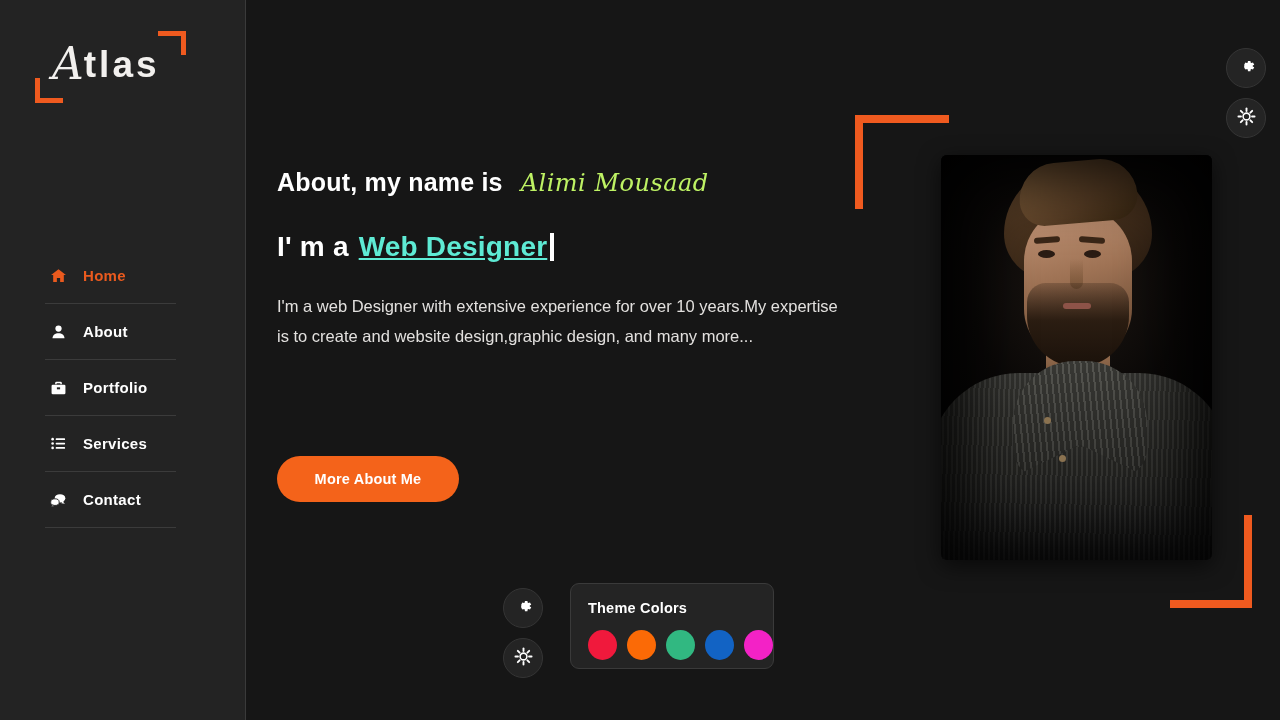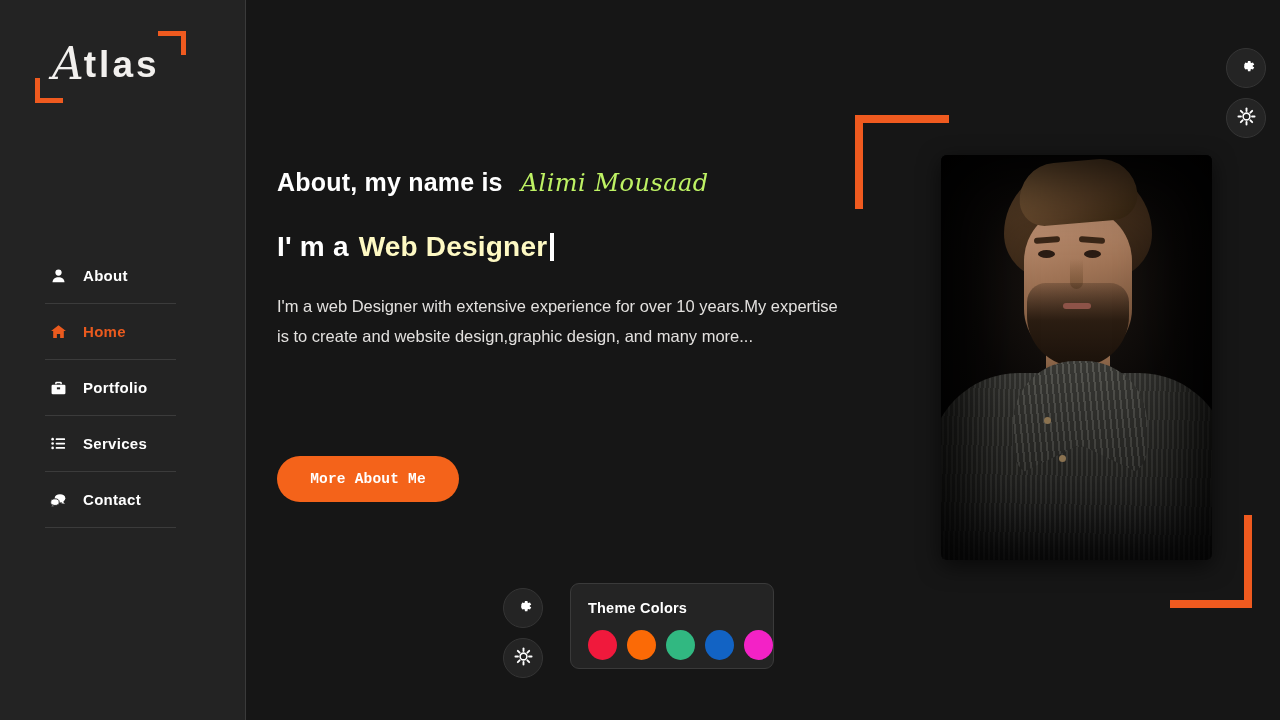--- a/index.html
+++ b/index.html
@@ -88,7 +88,7 @@
     font-size:28px; font-weight:700; color:#ffffff; letter-spacing:.2px;
     white-space:nowrap; display:flex; align-items:center;
   }
-  .role { color:#fef9c3; margin-left:10px; }
+  .role { color:#5eead4; margin-left:10px;text-decoration:underline; }
   .caret {
     display:inline-block; width:4px; height:28px;
     background:#ffffff; margin-left:3px;

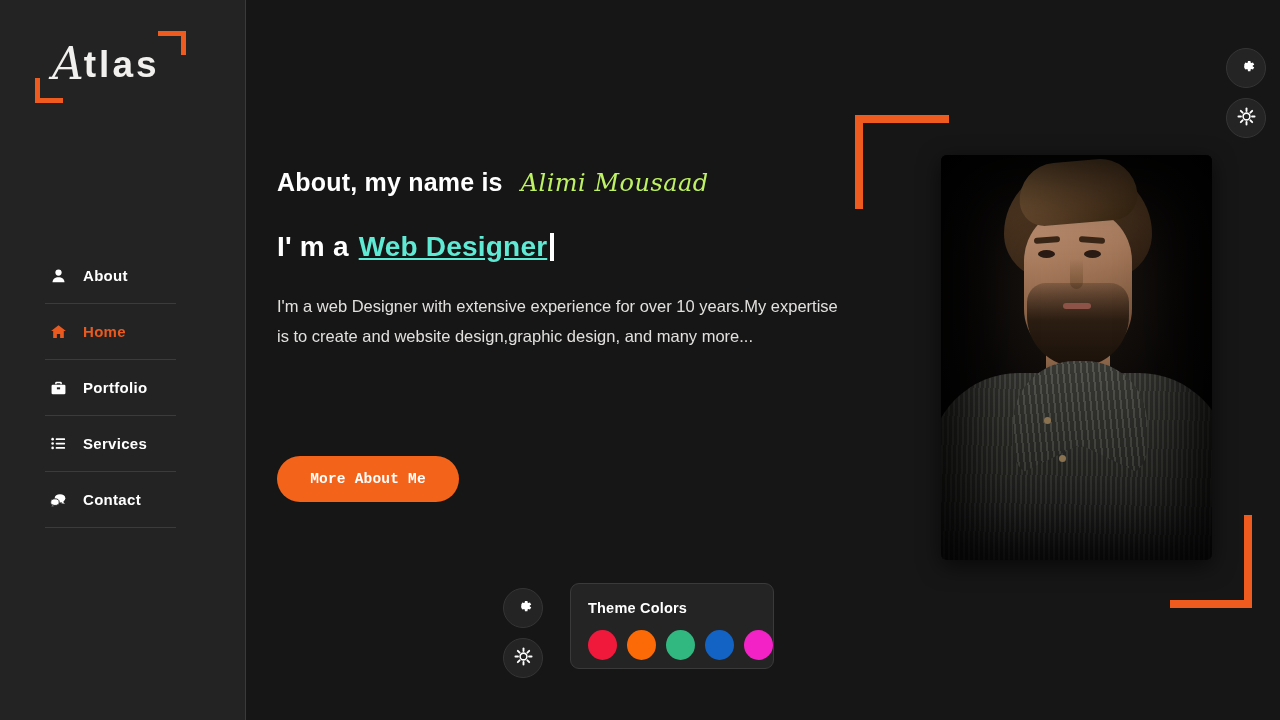--- a/index.html
+++ b/index.html
@@ -208,6 +208,15 @@
 
     <nav class="nav">
 
+      <div class="nav-item active">
+        <span class="nic">
+          <svg width="17" height="17" viewBox="0 0 24 24">
+              <path d="M12 3 1.5 11.2h3V21h5.2v-5.6h4.6V21h5.2v-9.8h3L12 3z"></path>
+            </svg>
+        </span>
+        <span class="nlabel">Home</span>
+      </div>
+
       <div class="nav-item">
         <span class="nic">
           <svg width="15" height="16" viewBox="0 0 24 24">
@@ -216,15 +225,6 @@
             </svg>
         </span>
         <span class="nlabel">About</span>
-      </div>
-
-      <div class="nav-item active">
-        <span class="nic">
-          <svg width="17" height="17" viewBox="0 0 24 24">
-              <path d="M12 3 1.5 11.2h3V21h5.2v-5.6h4.6V21h5.2v-9.8h3L12 3z"></path>
-            </svg>
-        </span>
-        <span class="nlabel">Home</span>
       </div>
 
       <div class="nav-item">

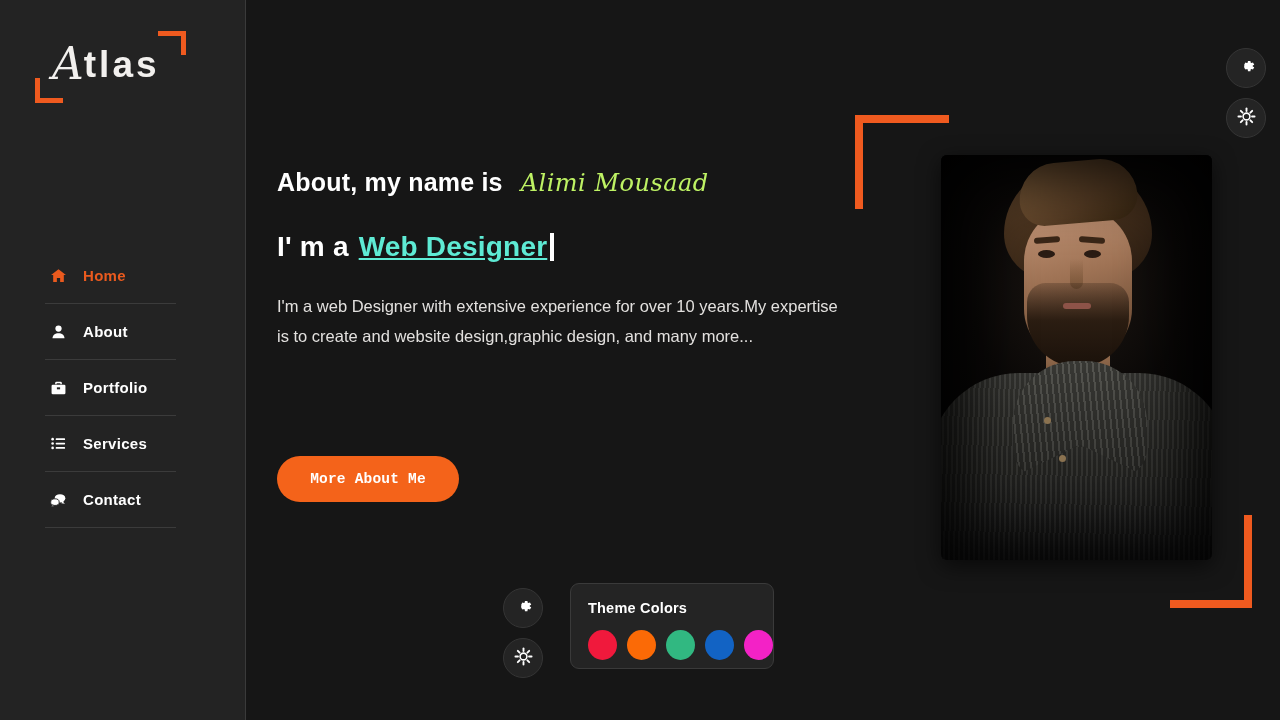--- a/index.html
+++ b/index.html
@@ -103,7 +103,7 @@
     width:182px; height:46px; border-radius:23px;
     background:#f4631a; border:none; cursor:pointer;
     color:#ffffff; font-size:14.5px; font-weight:700;
-    font-family:Liberation Mono, monospace;
+    font-family:Liberation Sans, sans-serif;
     letter-spacing:.2px;
   }
 

